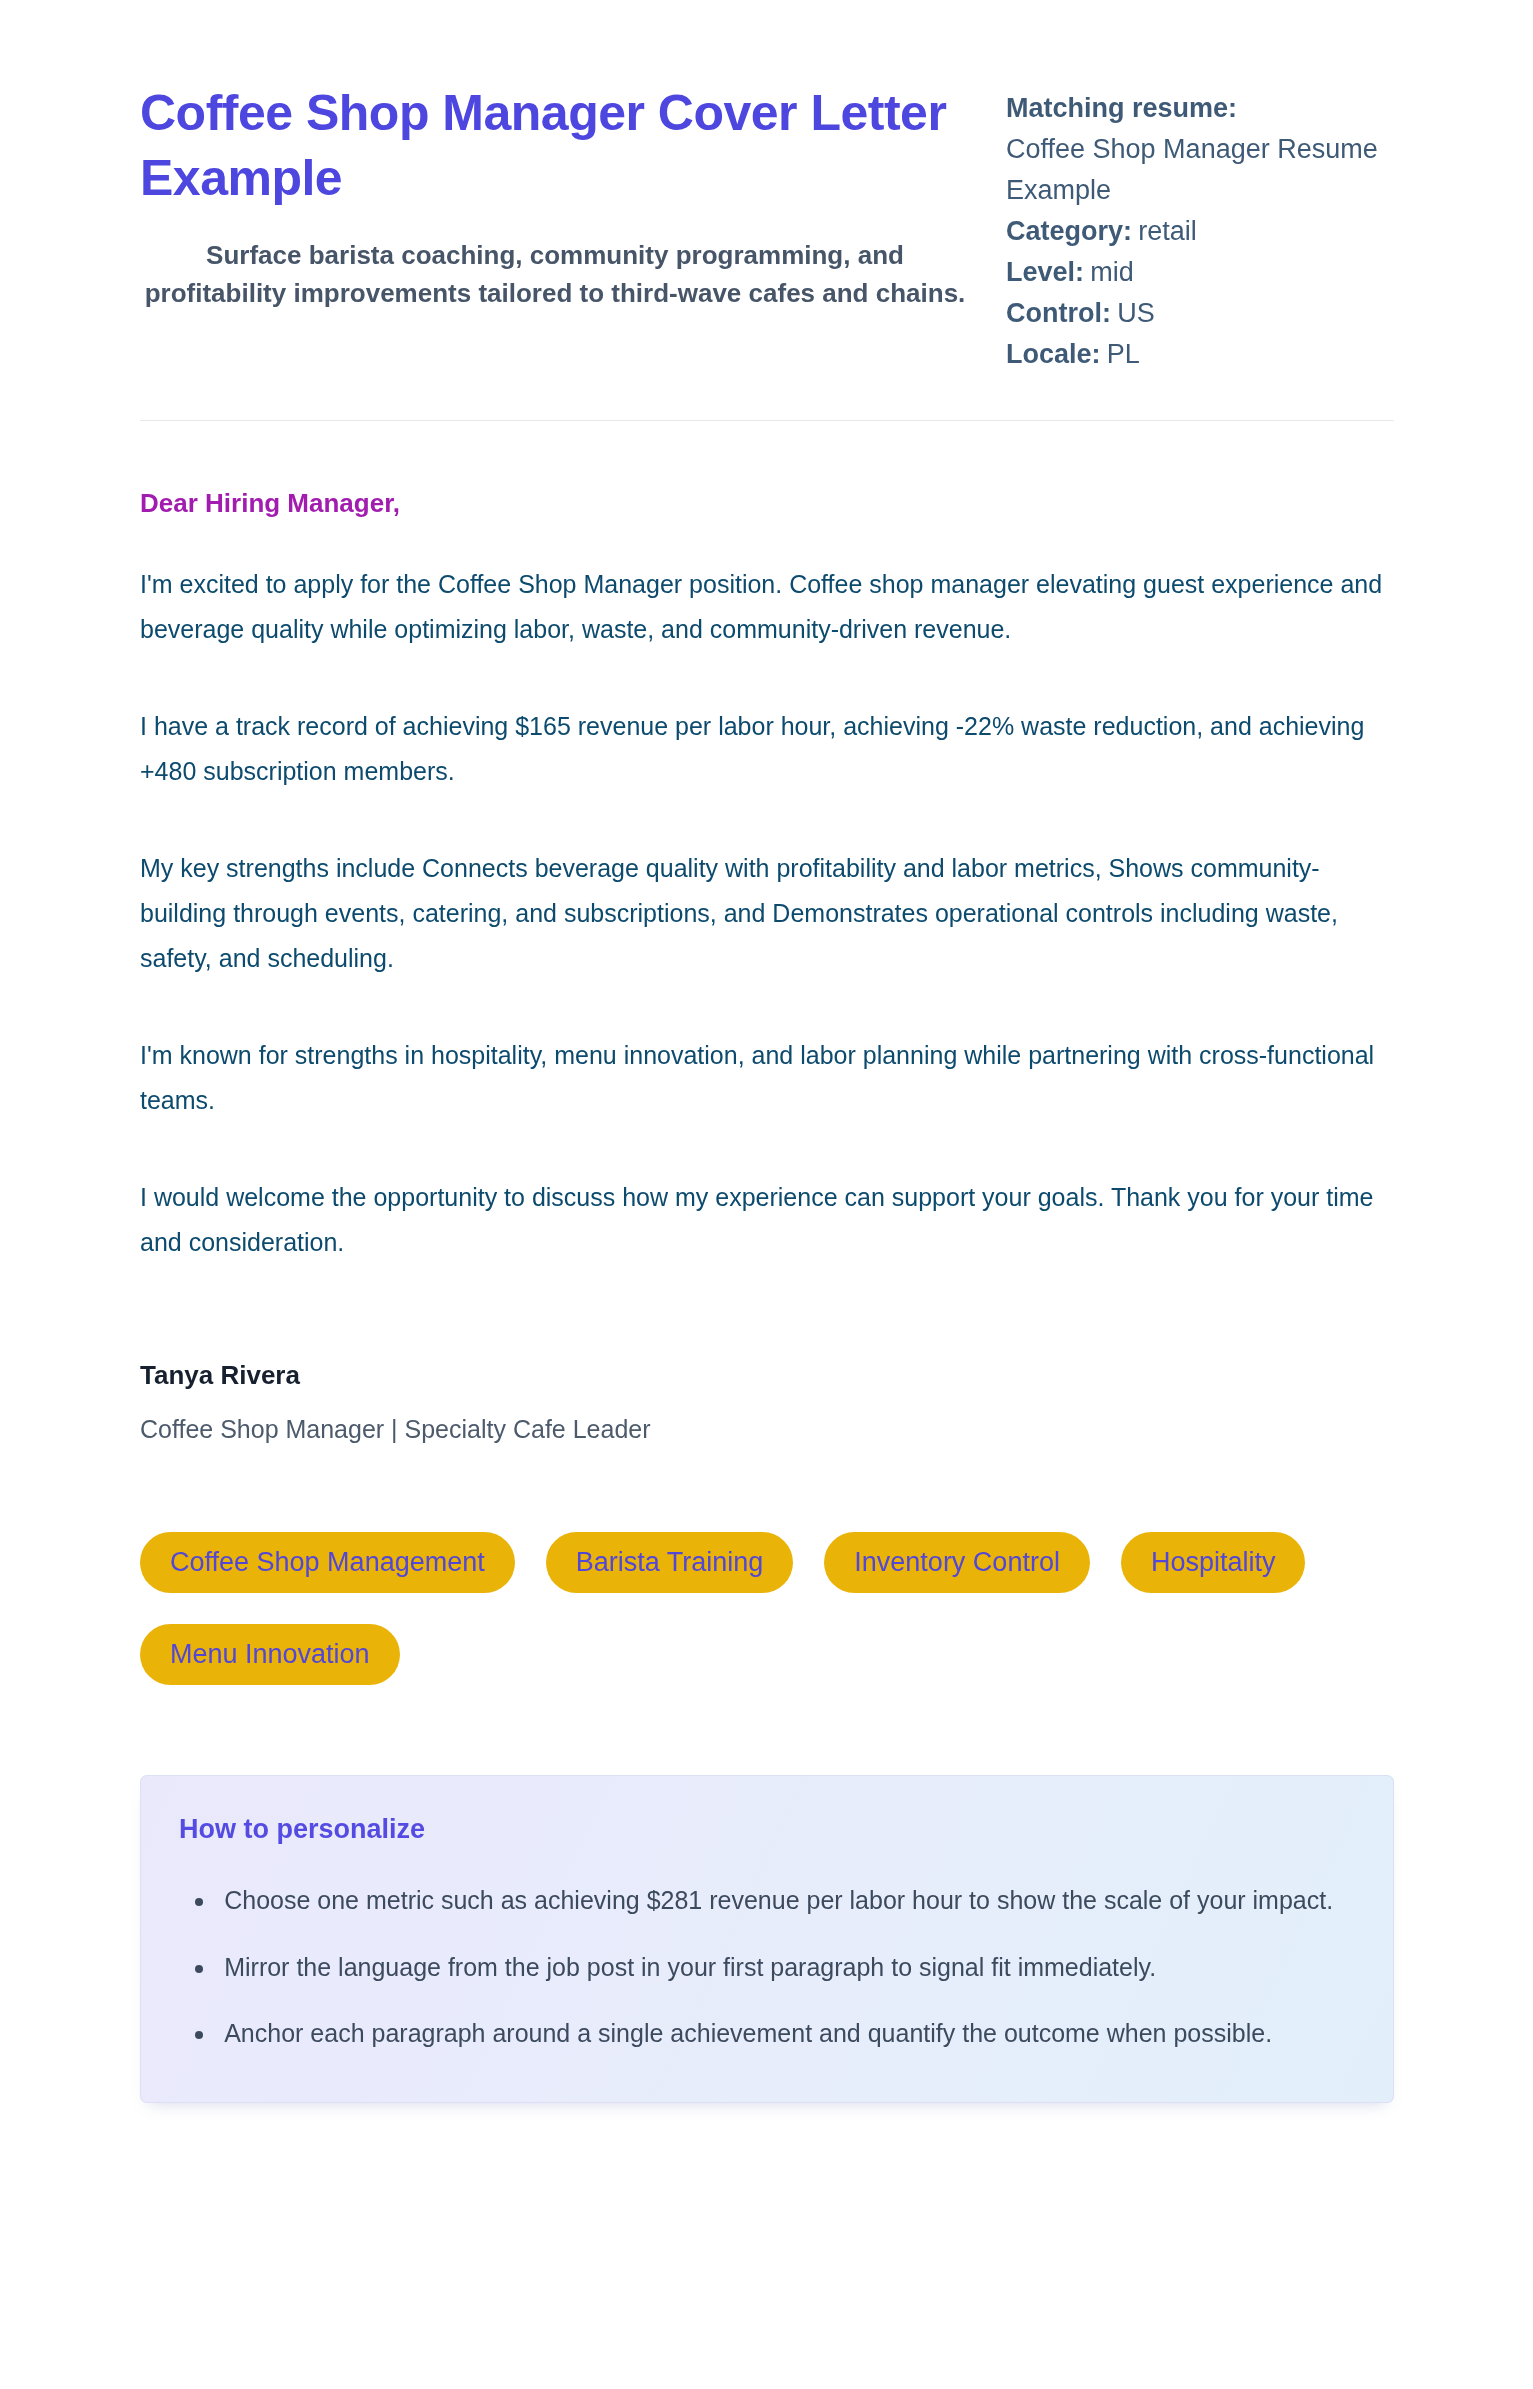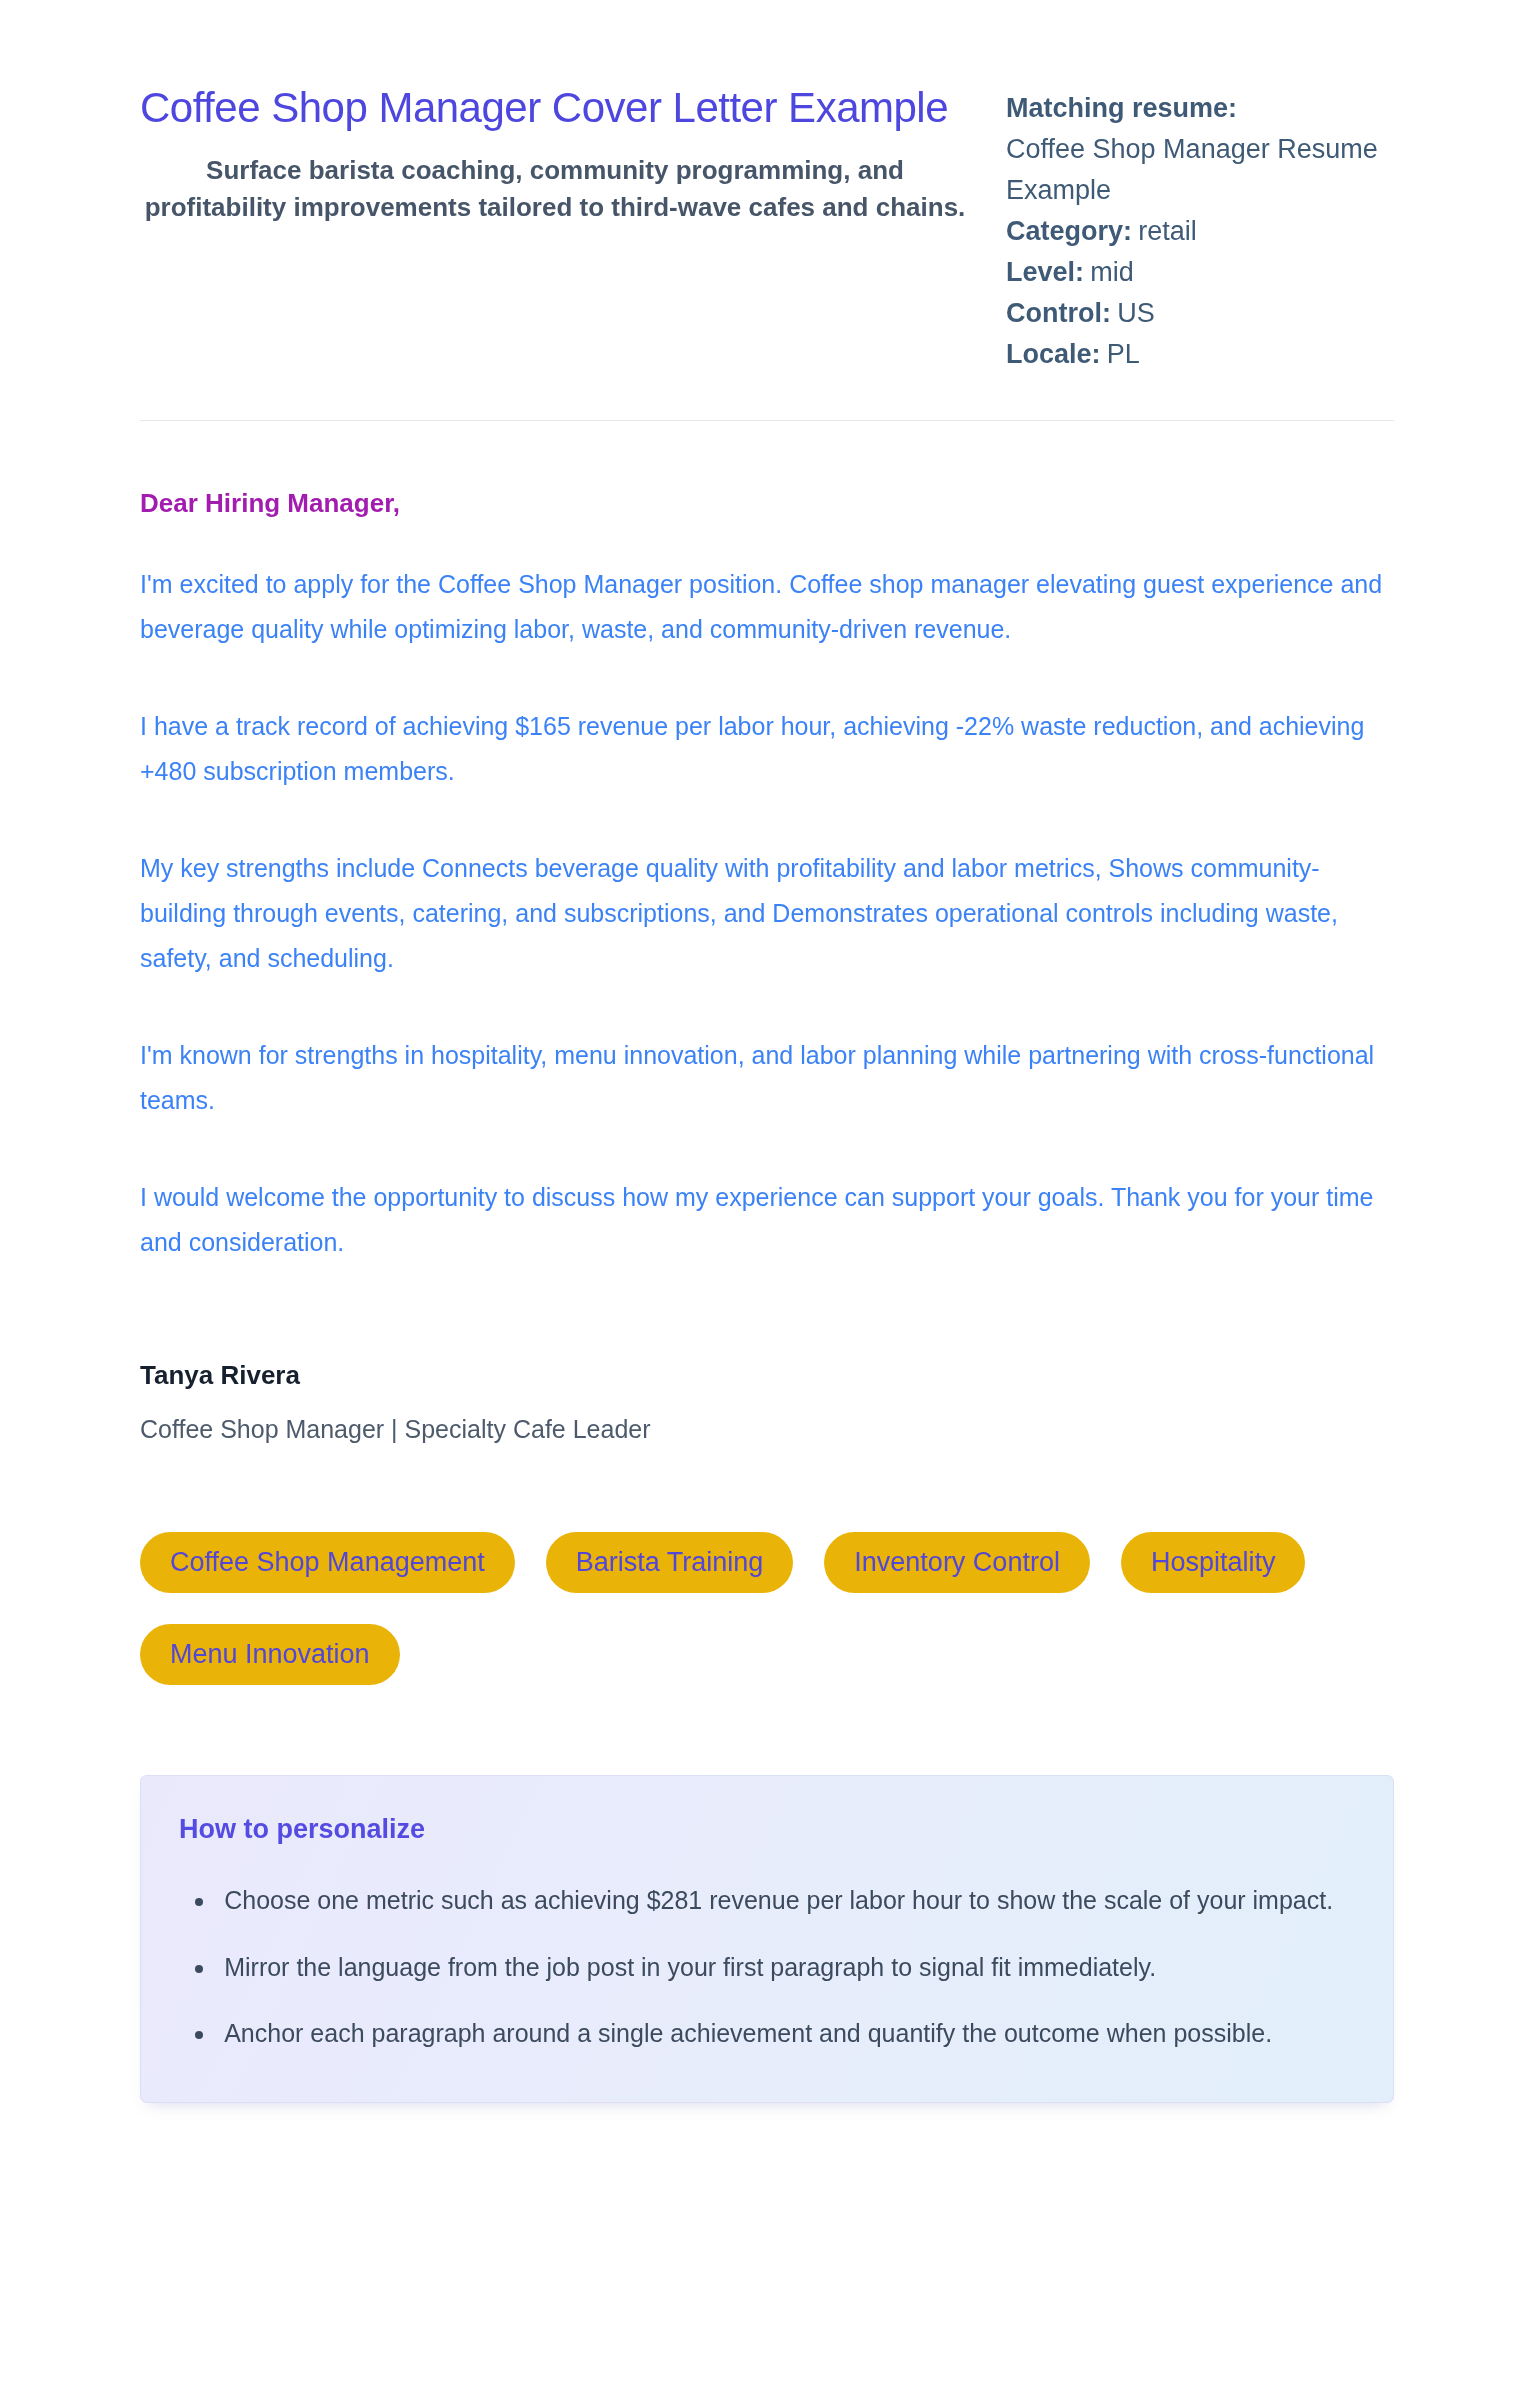--- a/index.html
+++ b/index.html
@@ -26,10 +26,10 @@
   }
   .header-left { max-width: 889px; }
   .page-title {
-    margin: 0 0 16px 0;
-    font-size: 42px;
+    margin: 0 0 26px 0;
+    font-size: 50px;
     line-height: 1.3;
-    font-weight: normal;
+    font-weight: bold;
     letter-spacing: -0.5px;
     color: #4d46df;
   }

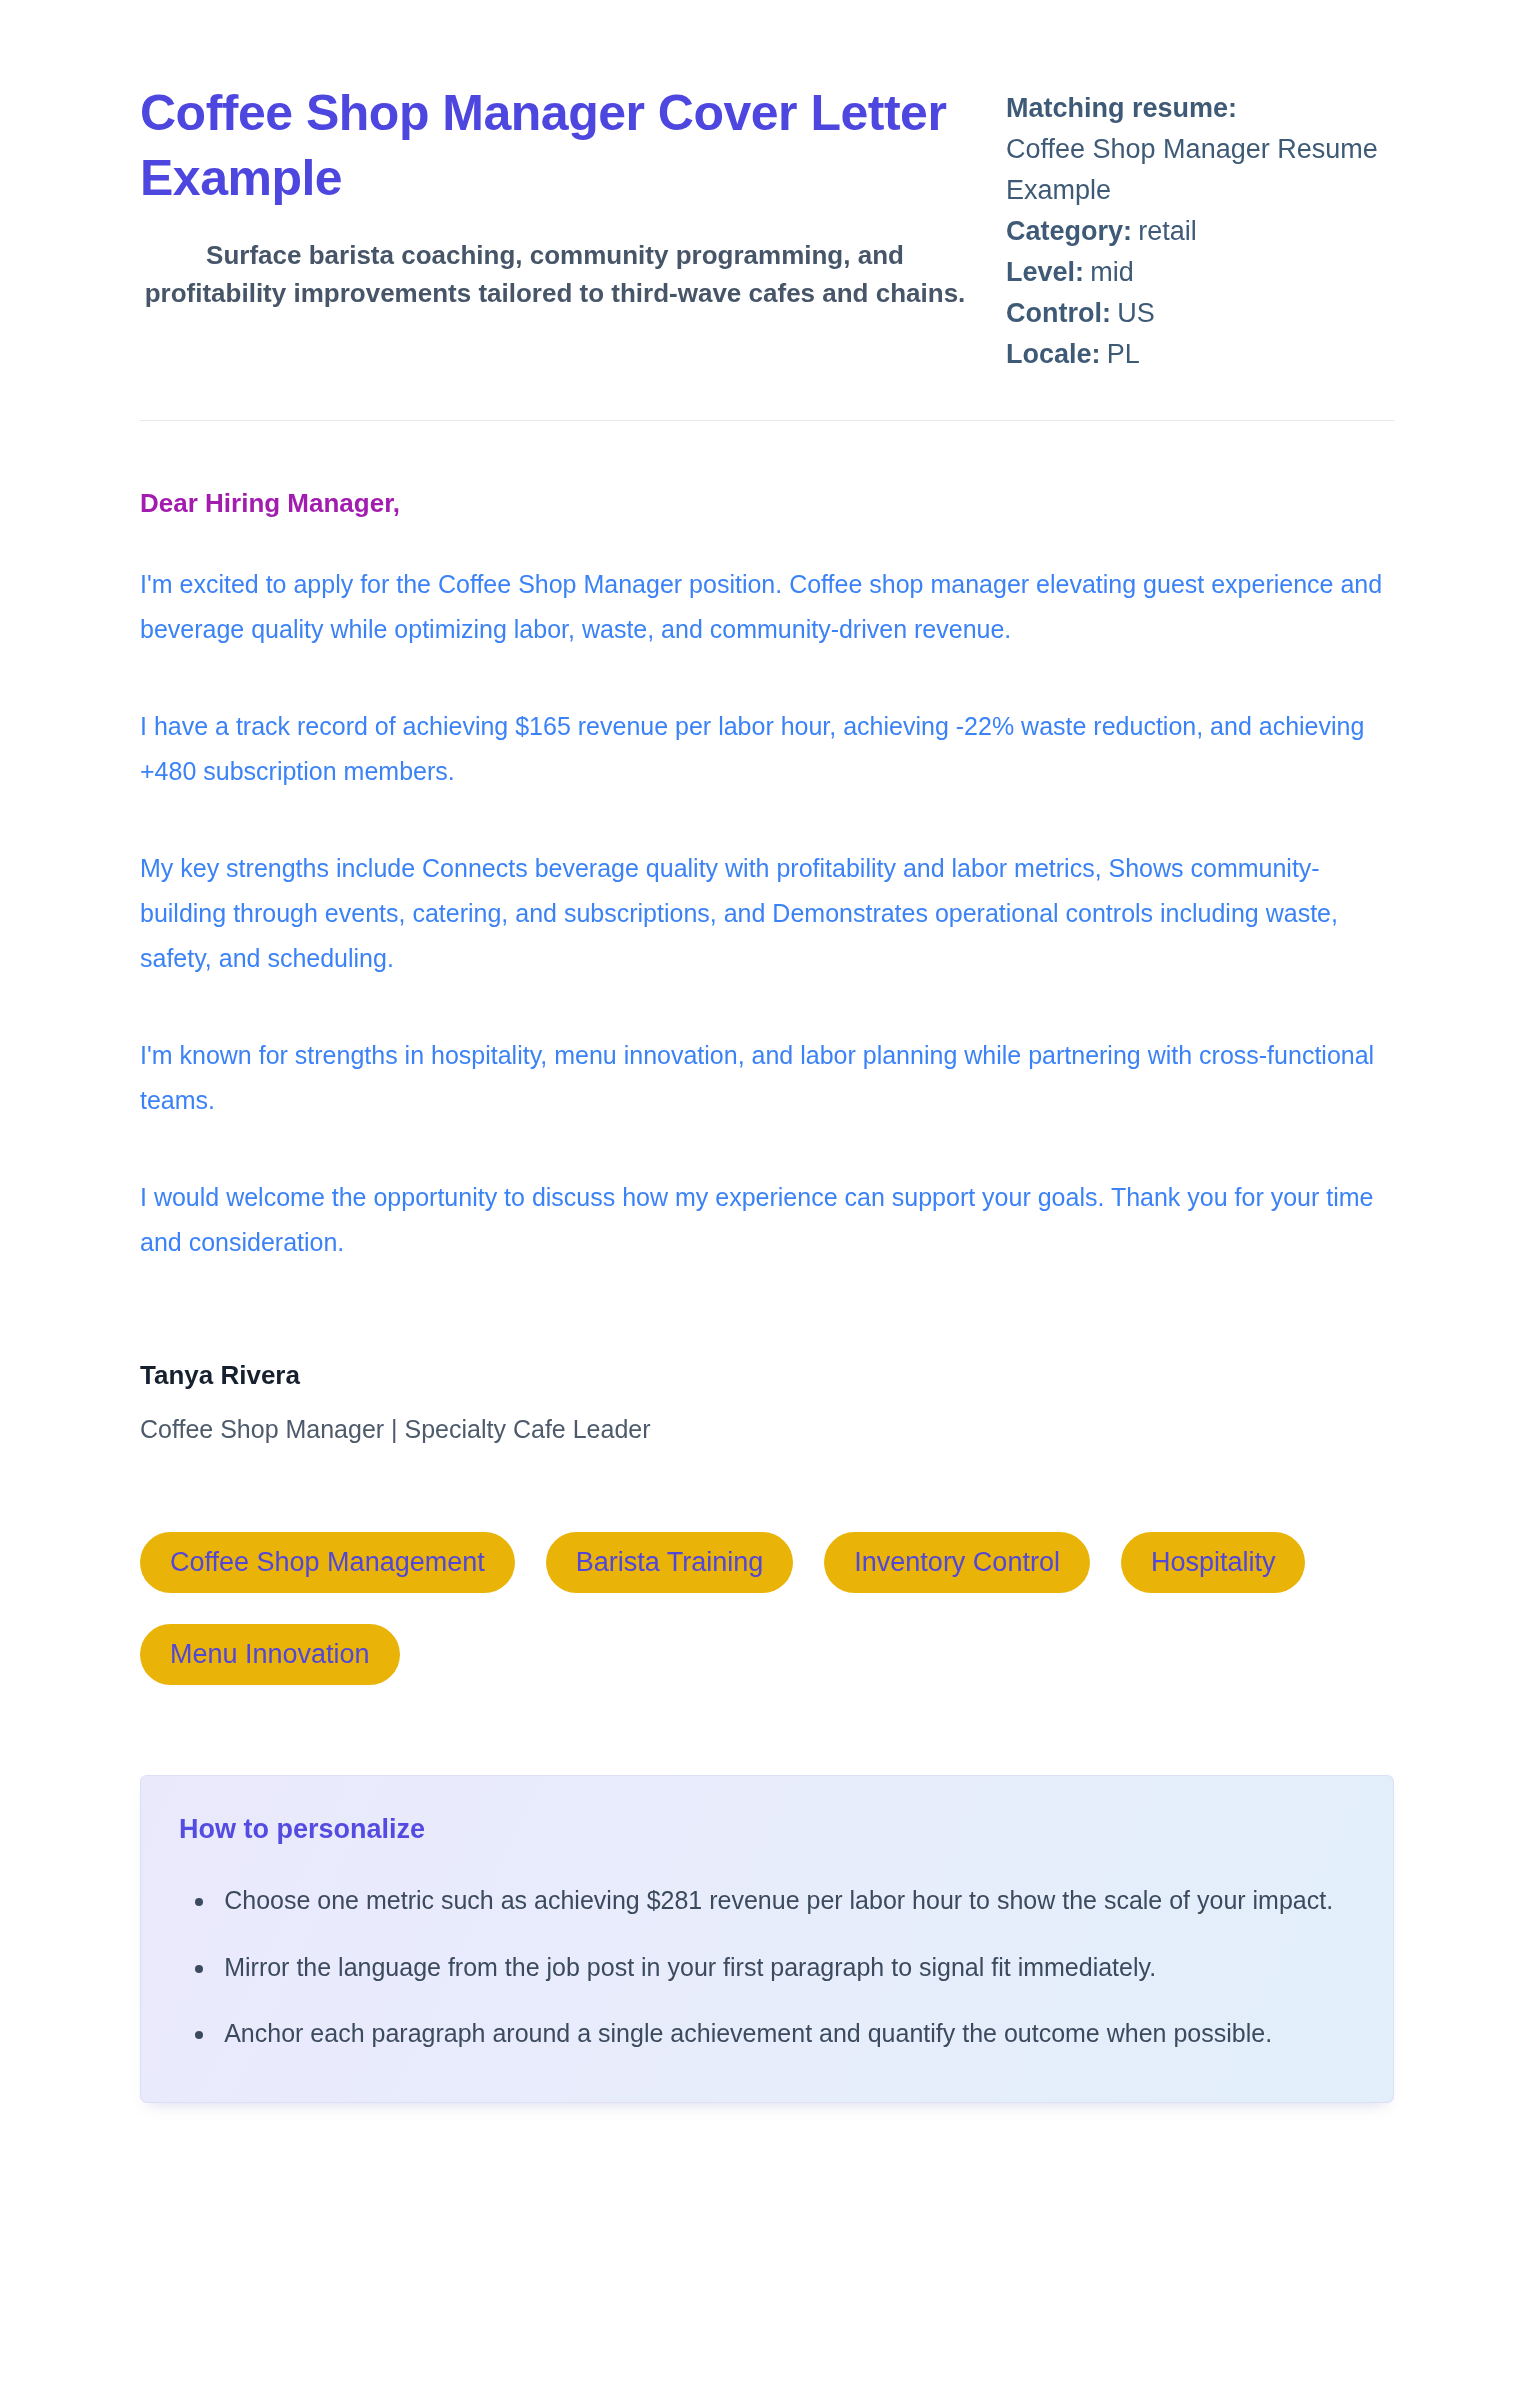--- a/index.html
+++ b/index.html
@@ -72,7 +72,7 @@
     margin: 0 0 52px 0;
     font-size: 25px;
     line-height: 45px;
-    color: #3b82f6;
+    color: #0c4a6e;
     max-width: 1263px;
   }
   .signature-name {

